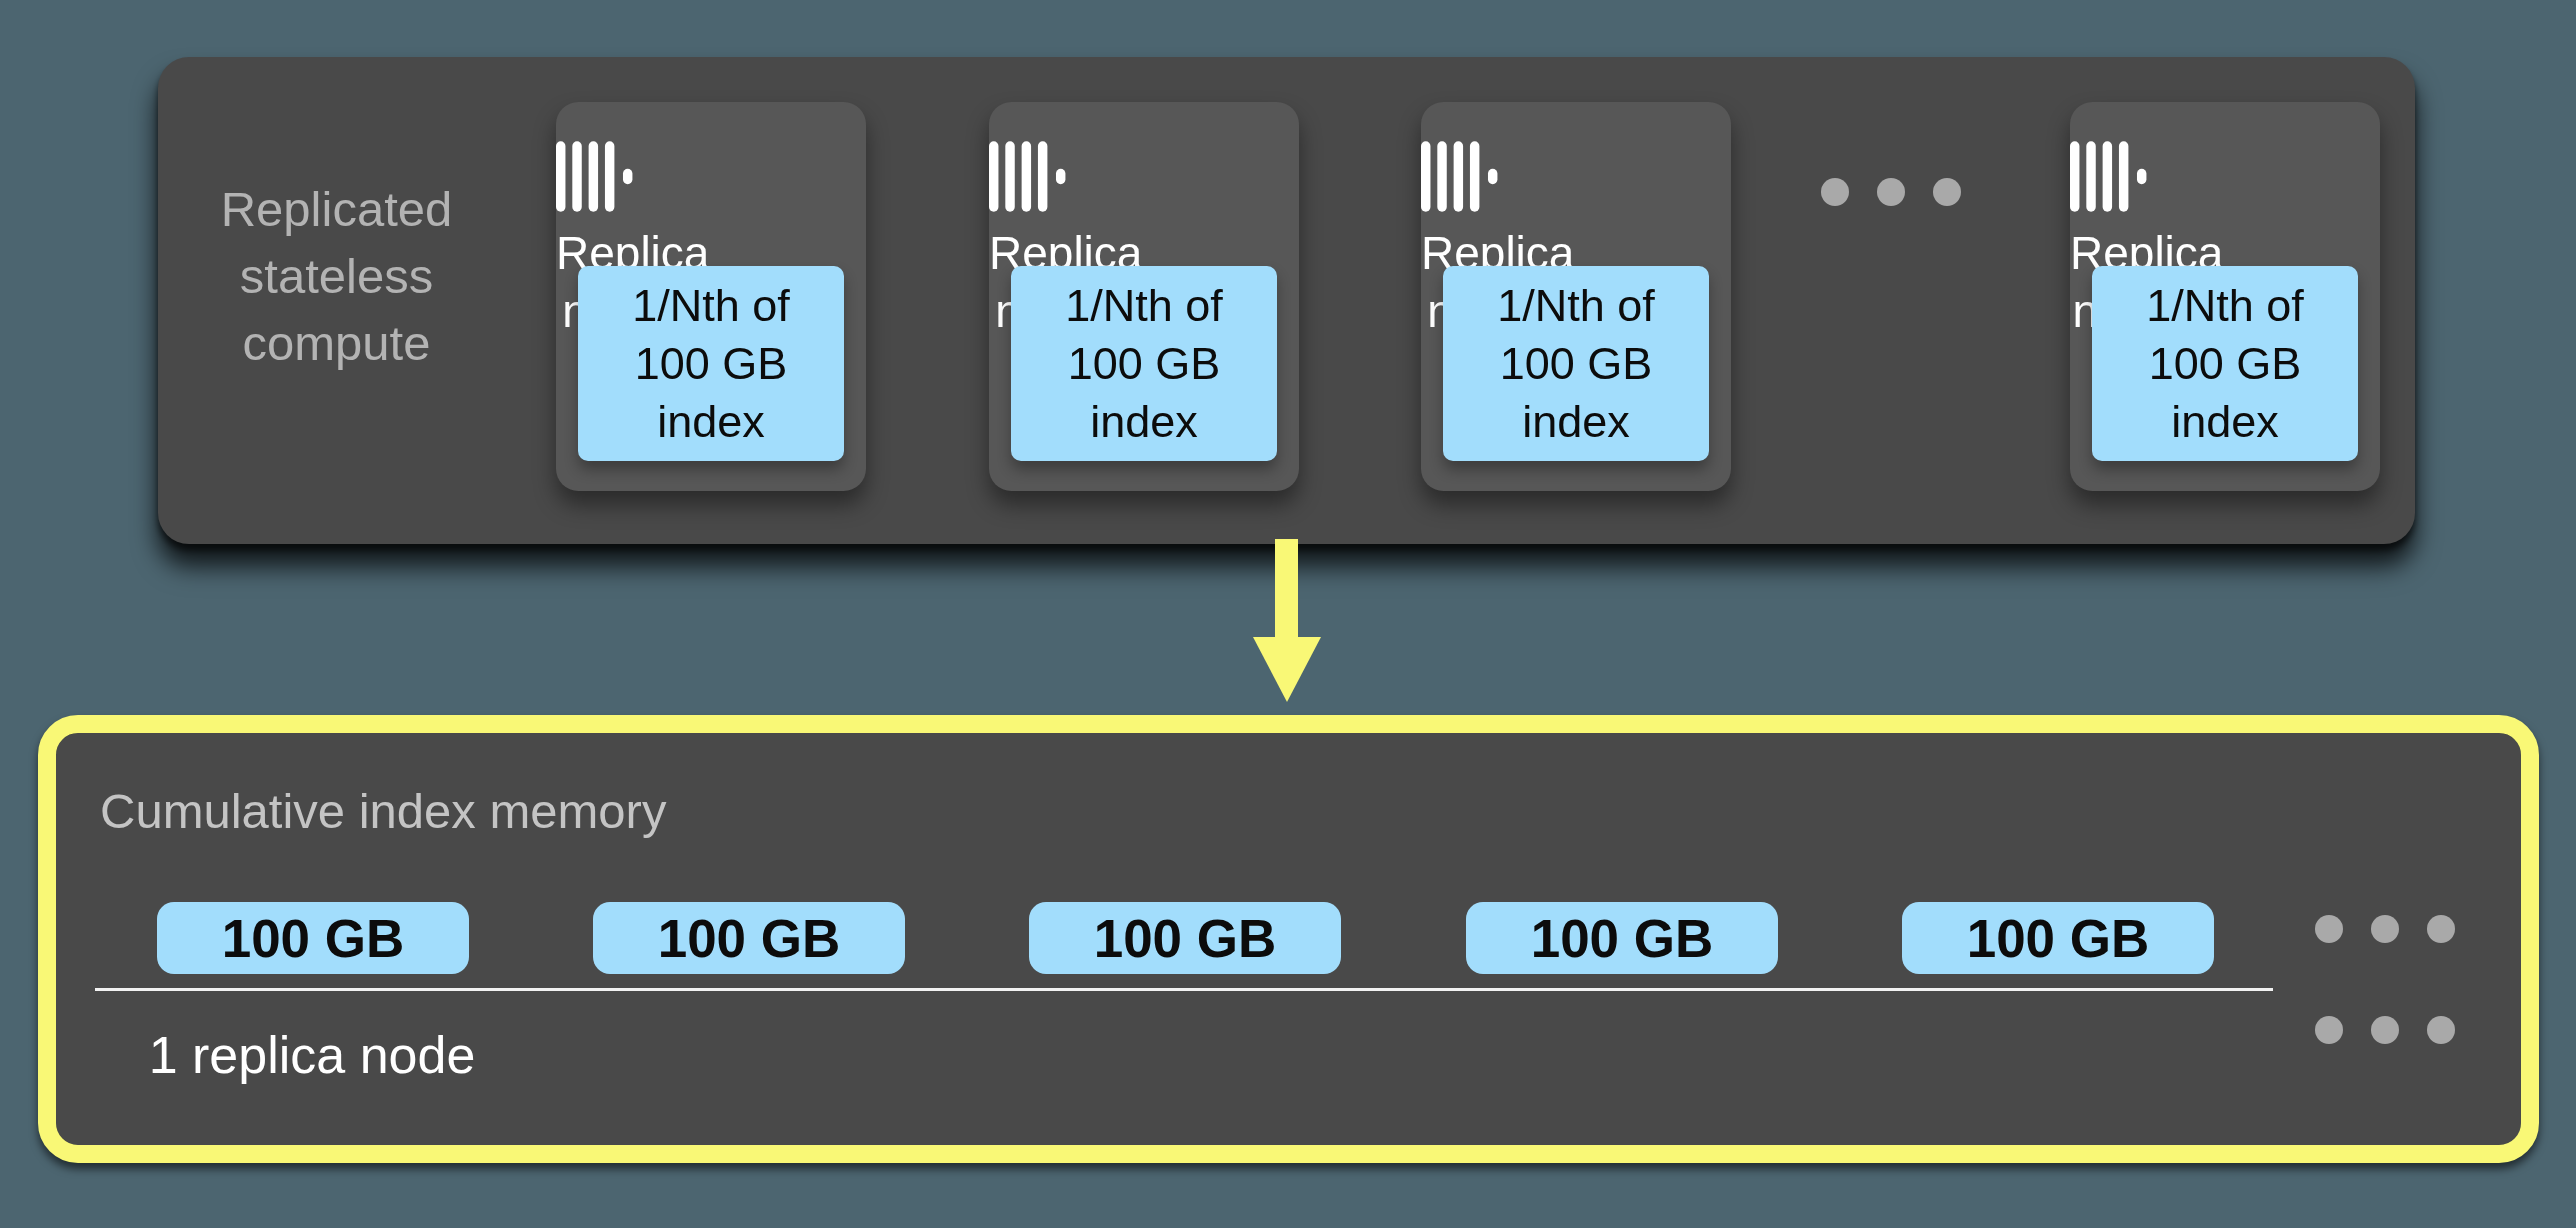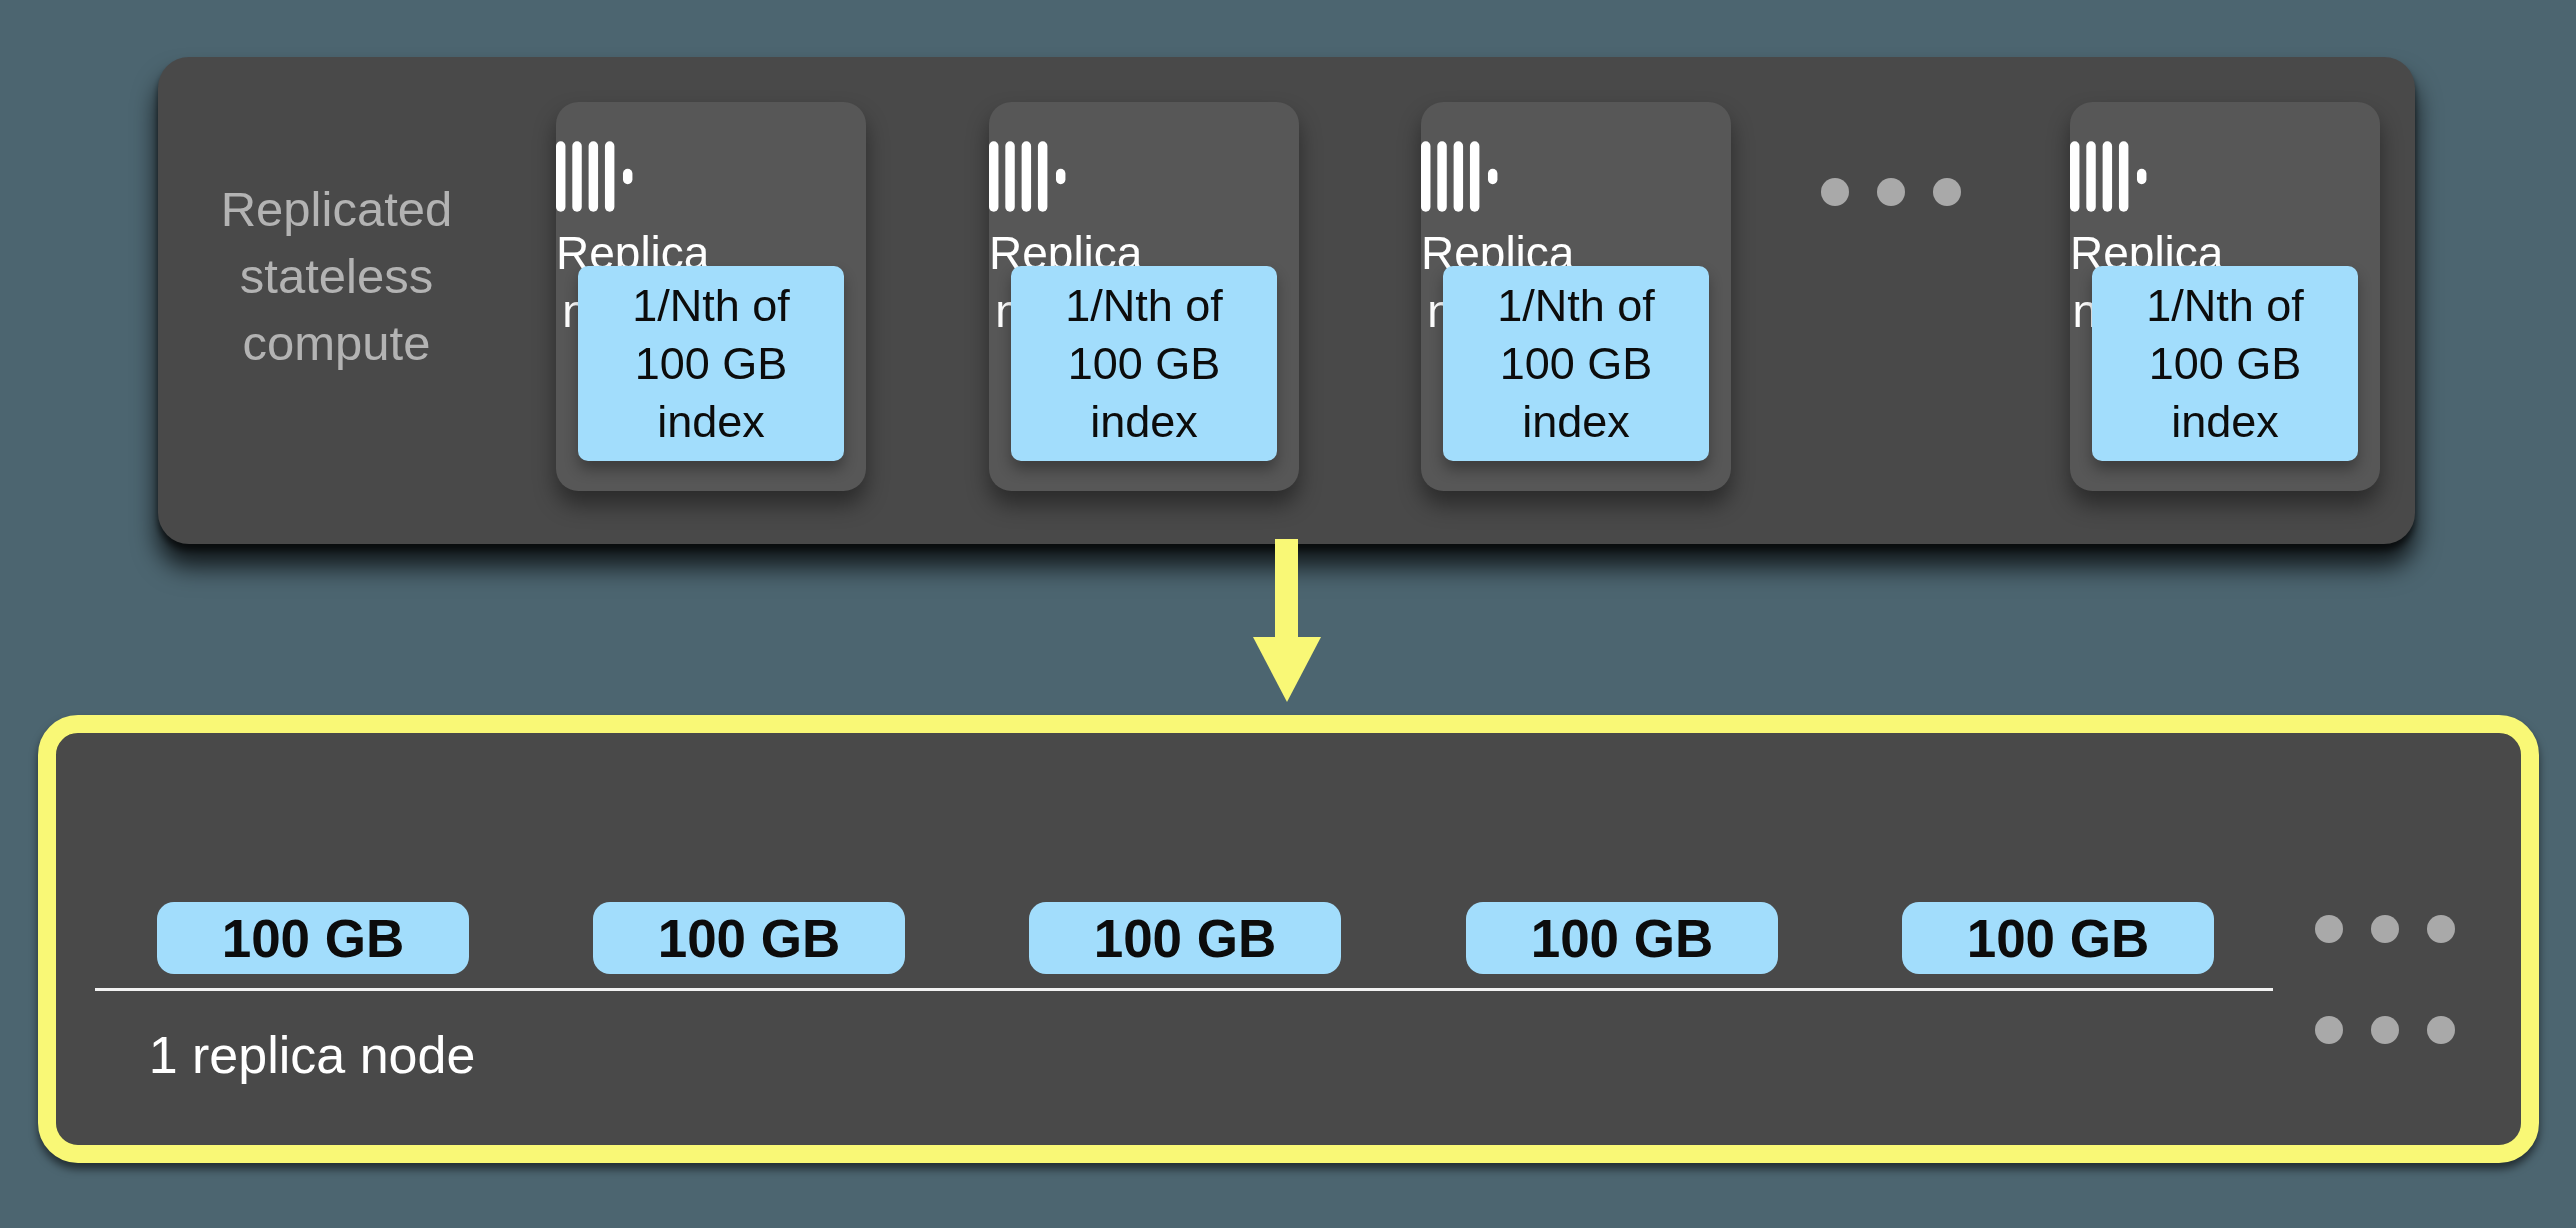--- a/index.html
+++ b/index.html
@@ -212,6 +212,7 @@
 
   <section class="bottom-panel">
 
+    <div class="panel-title">Cumulative index memory</div>
 
     <div class="baseline"></div>
 

